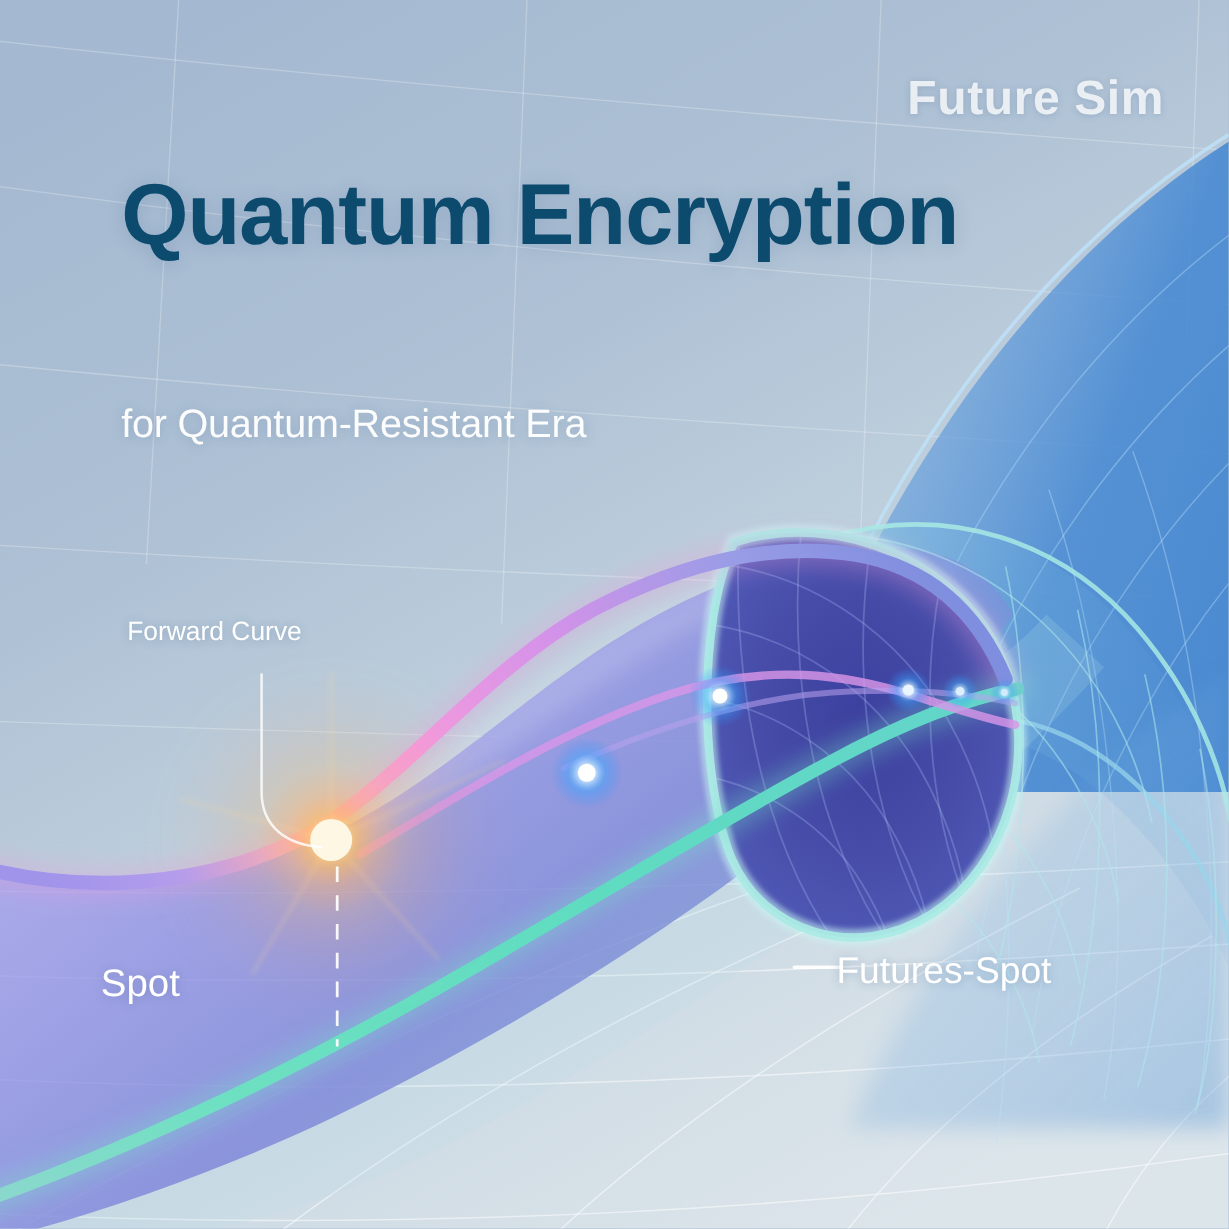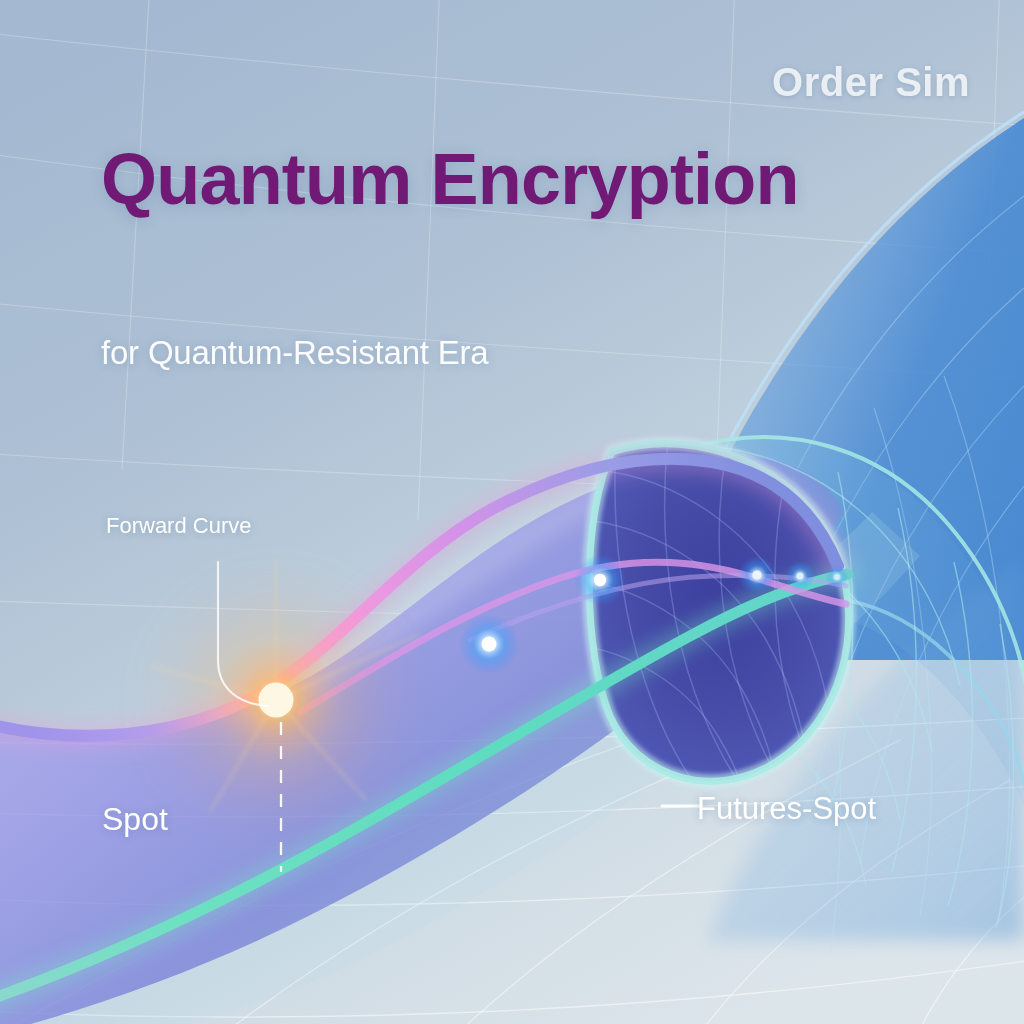--- a/index.html
+++ b/index.html
@@ -314,7 +314,7 @@
     </g>
   </svg>
 
-  <div class="brand">Order Sim</div>
+  <div class="brand">Future Sim</div>
 
   <div class="title">
     <span class="l1">Quantum Encryption</span>

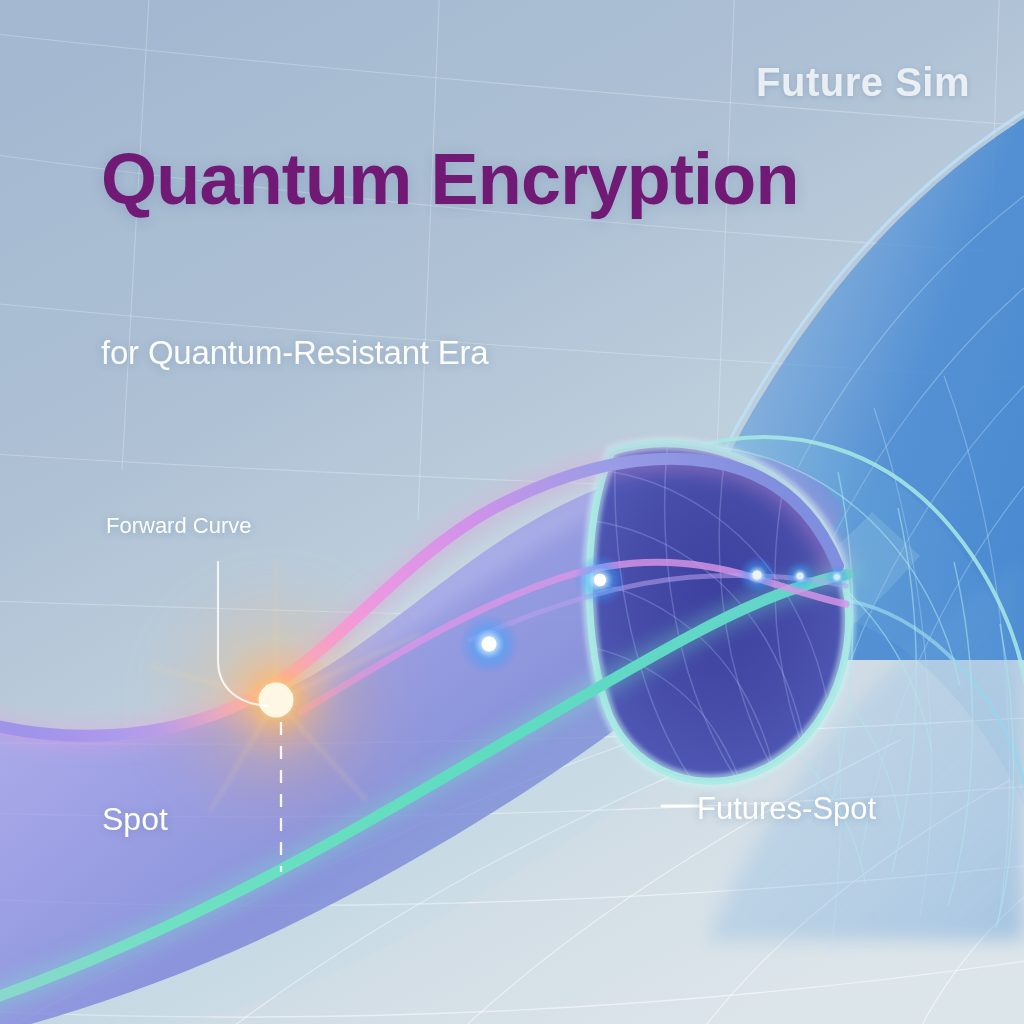--- a/index.html
+++ b/index.html
@@ -38,7 +38,7 @@
     font-size: 72px;
     font-weight: 700;
     line-height: 0.99;
-    color: #701a75;
+    color: #0c4a6e;
     letter-spacing: -0.8px;
     text-shadow: 0 2px 14px rgba(70,105,150,0.22);
   }

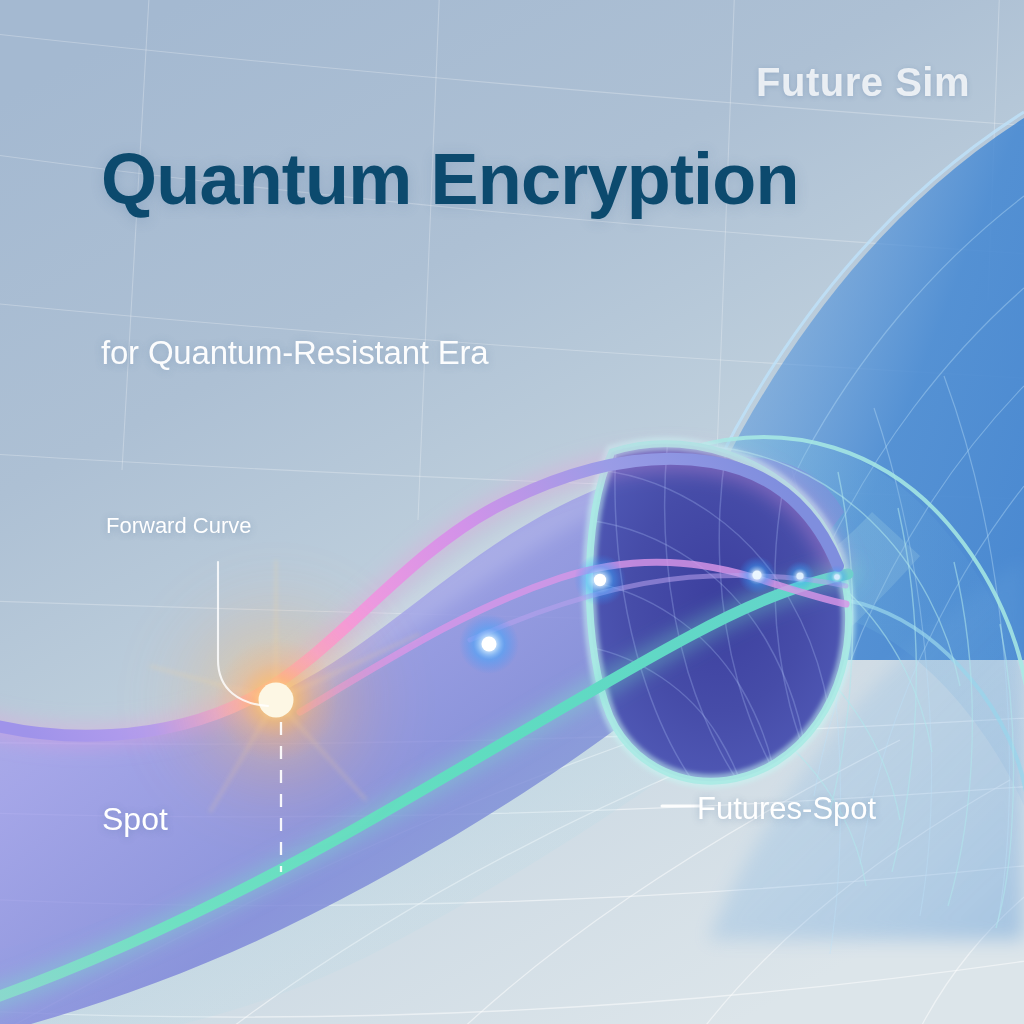--- a/index.html
+++ b/index.html
@@ -65,7 +65,7 @@
     white-space: nowrap;
   }
   #anno-forward { left: 106px; top: 513px; font-size: 22px; }
-  #anno-spot    { left: 84px;  top: 800px; font-size: 32px; margin-left: 18px; }
+  #anno-spot    { left: 84px;  top: 800px; font-size: 32px; }
   #anno-spread  { left: 697px; top: 790px; font-size: 31px; text-align: center; }
   #anno-spread .s2 { display: block; }
 </style>

